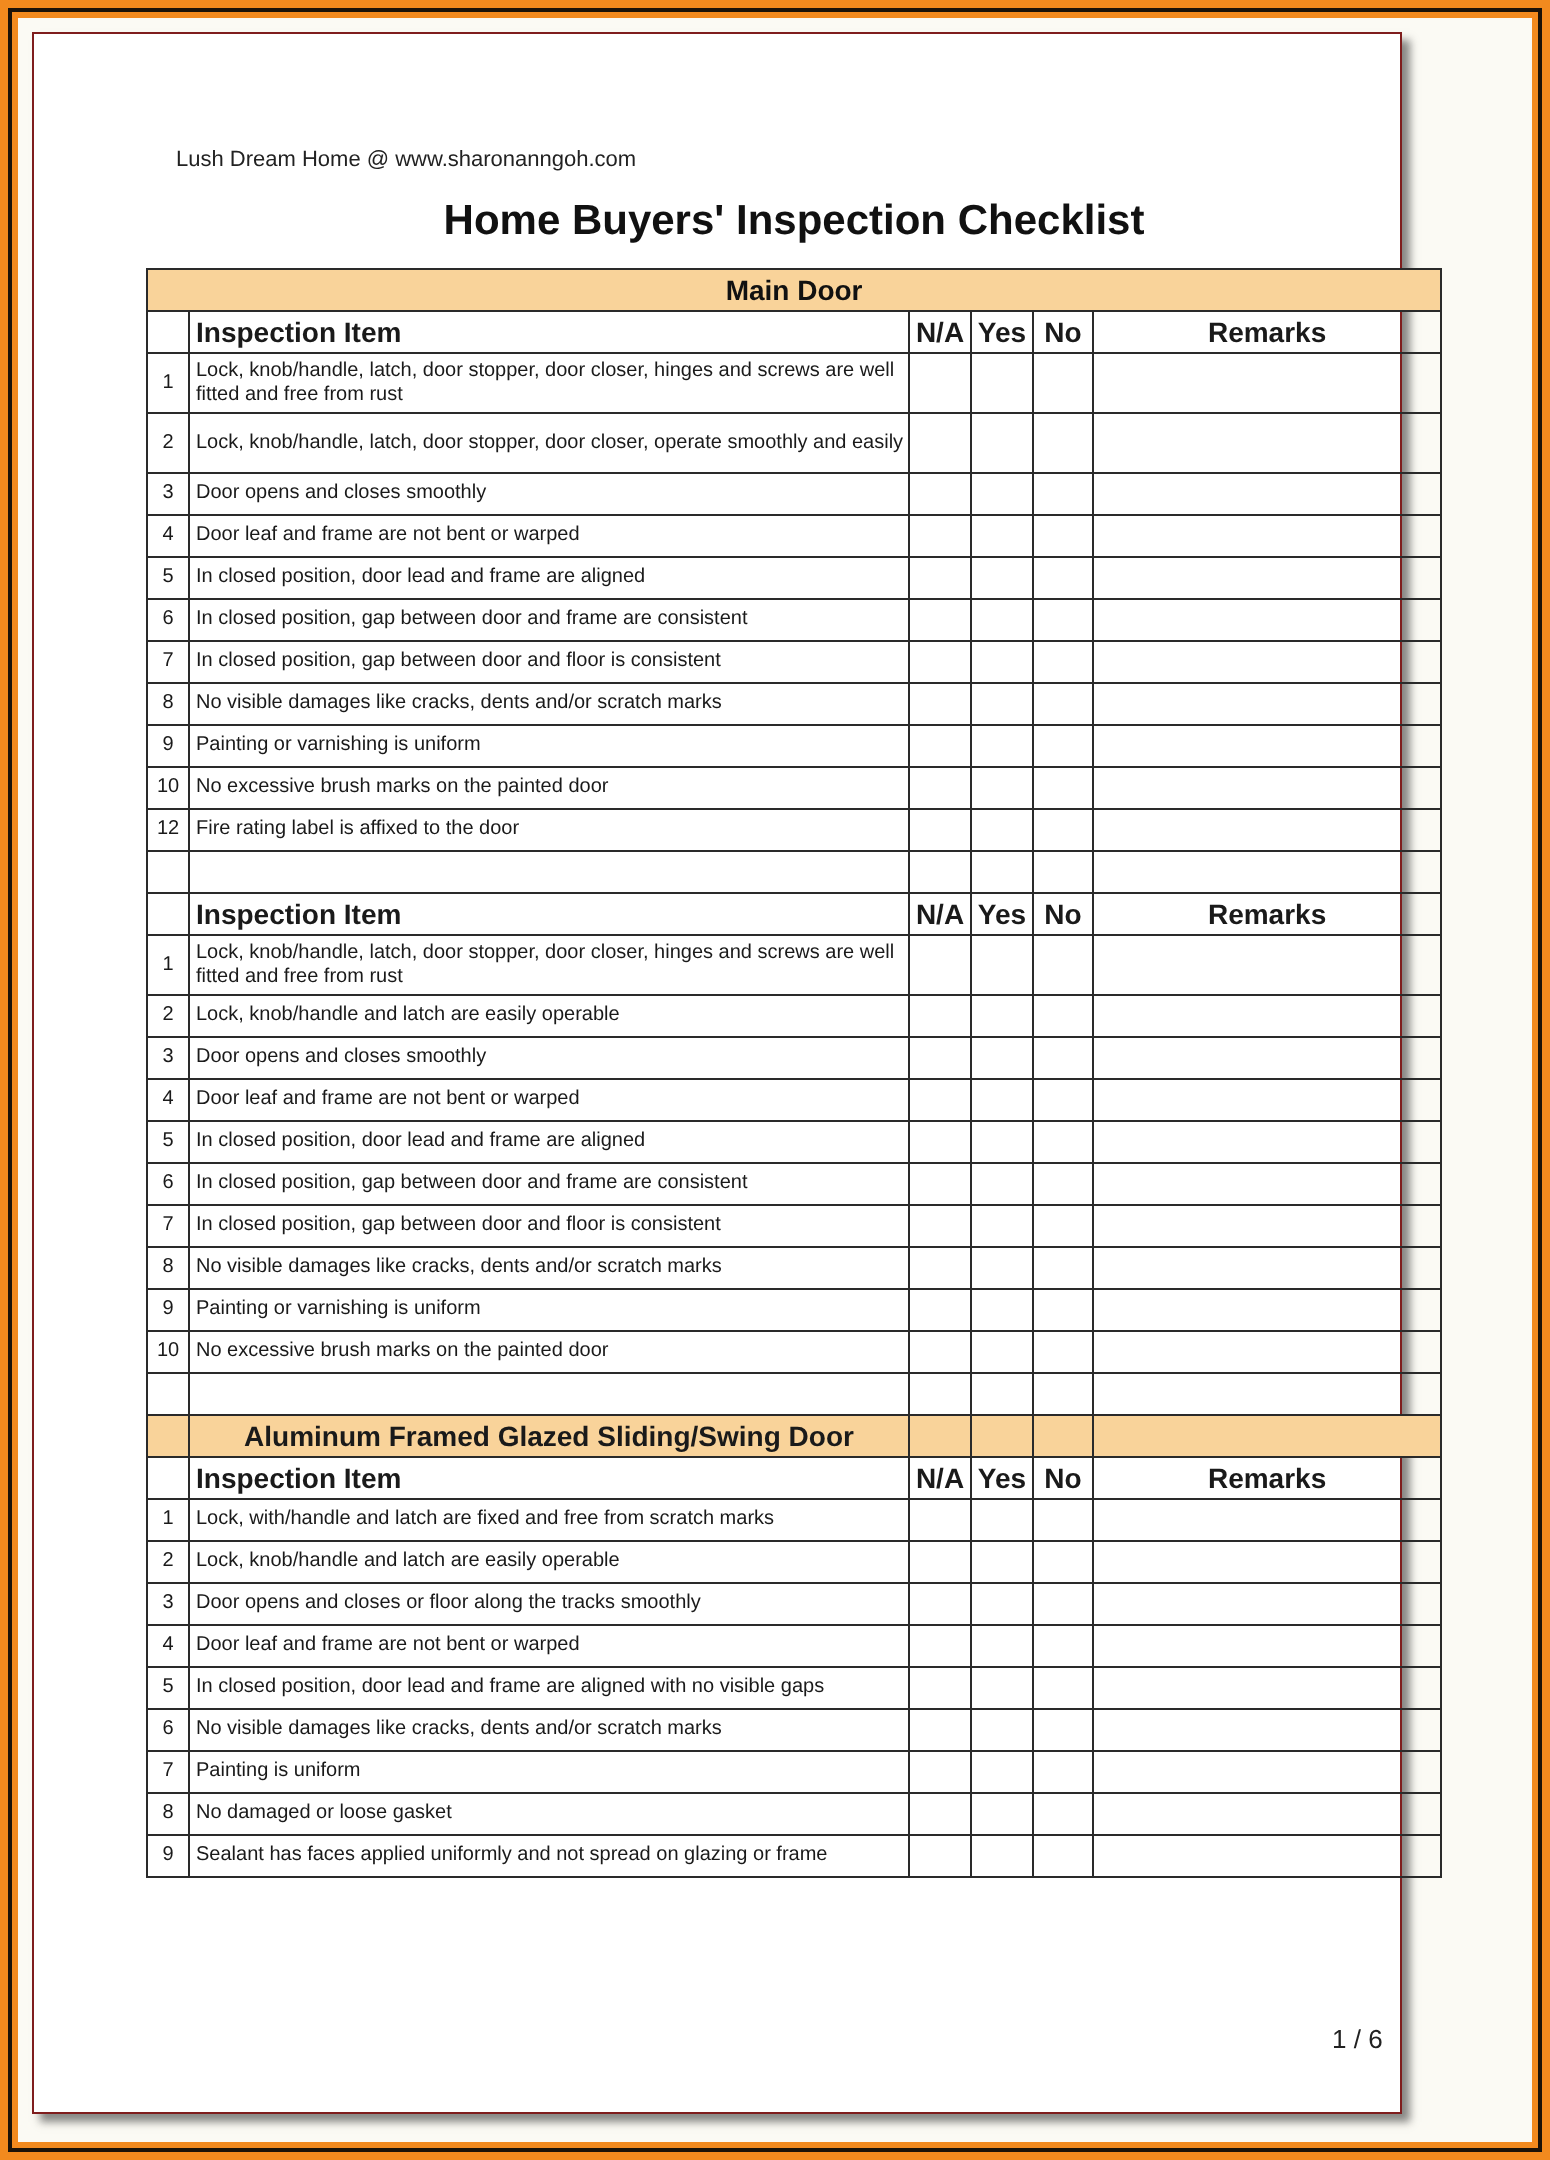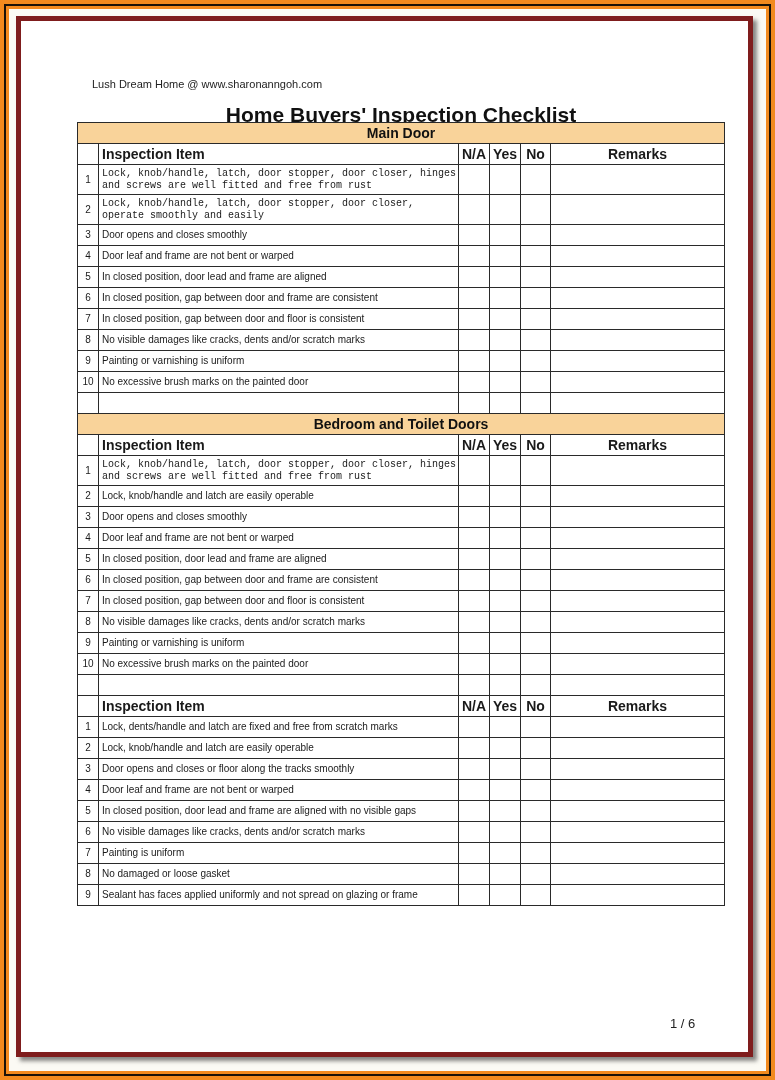--- a/index.html
+++ b/index.html
@@ -17,8 +17,8 @@
     background:#fbfaf4;
   }
   .page {
-    position:absolute; left:16px; top:16px; width:737px; height:1041px;
-    border:5px solid #7f1d1d; background:#ffffff;
+    position:absolute; left:16px; top:16px; width:685px; height:1041px;
+    border:1px solid #7f1d1d; background:#ffffff;
     box-shadow:4px 4px 4px rgba(40,40,40,0.55);
     box-sizing:border-box;
   }

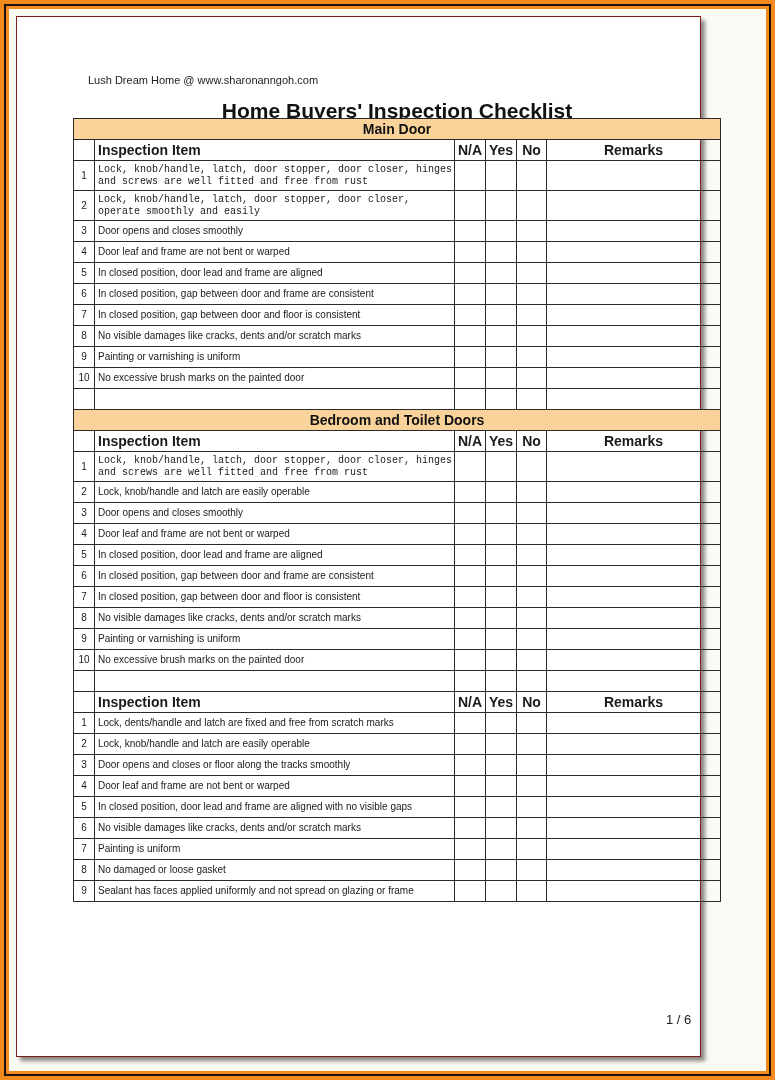--- a/index.html
+++ b/index.html
@@ -31,7 +31,7 @@
     font-size:21px; font-weight:bold; color:#111;
   }
   table.chk {
-    position:absolute; left:72px; top:117px; border-collapse:collapse;
+    position:absolute; left:72px; top:133px; border-collapse:collapse;
     width:647px; table-layout:fixed;border-radius:32px;
   }
   table.chk td {

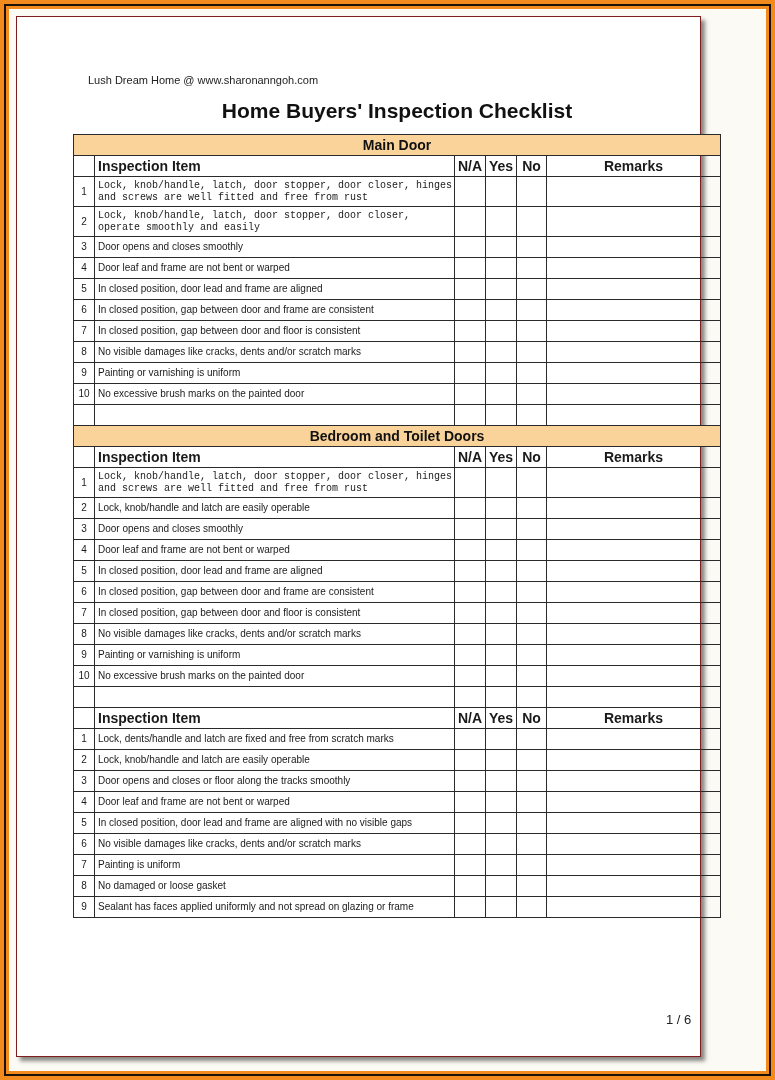--- a/index.html
+++ b/index.html
@@ -46,7 +46,7 @@
   col.c-rem { width:174px; }
   td.num { text-align:center; font-size:10px; }
   td.item { padding-left:3px !important; }
-  td.item.two { height:29px;font-family:Liberation Mono, monospace; }
+  td.item.two { height:29px; }
   tr.sec td {
     background:#f9d39a; font-weight:bold; font-size:14px; color:#111;
     text-align:center; height:20px;

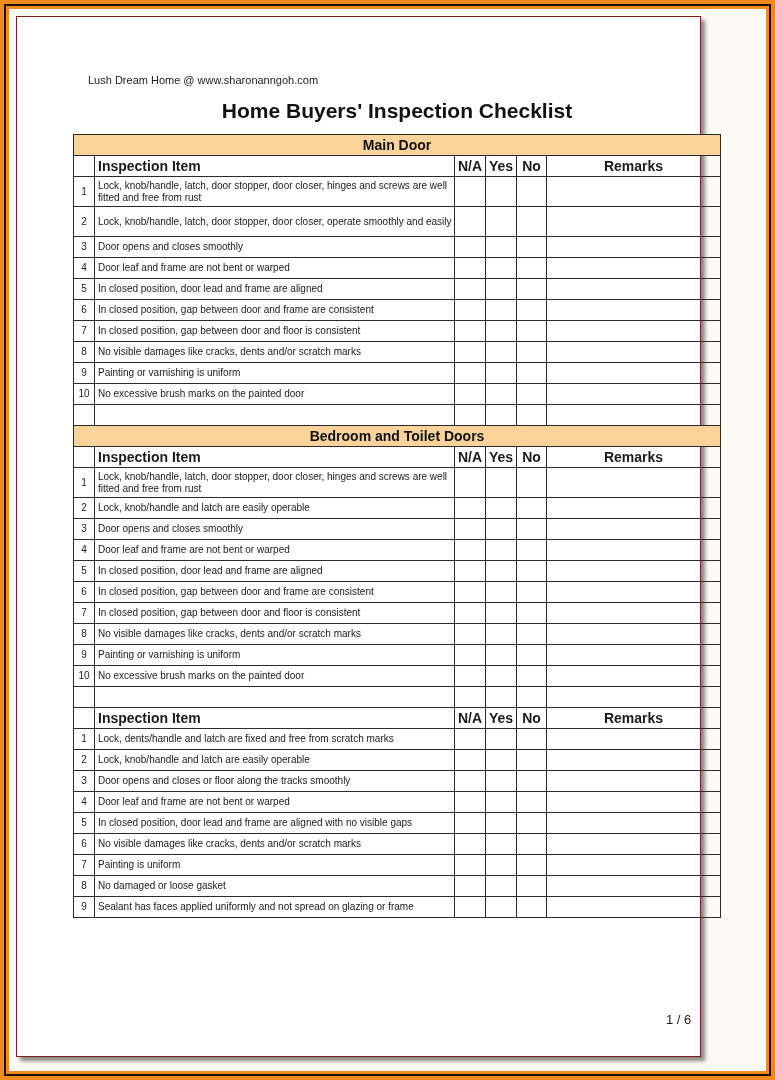--- a/index.html
+++ b/index.html
@@ -172,6 +172,14 @@
             <td></td>
           </tr>
           <tr>
+            <td class="num">12</td>
+            <td class="item"> Fire rating label is affixed to the door</td>
+            <td></td>
+            <td></td>
+            <td></td>
+            <td></td>
+          </tr>
+          <tr>
             <td class="num"></td>
             <td class="item"></td>
             <td></td>

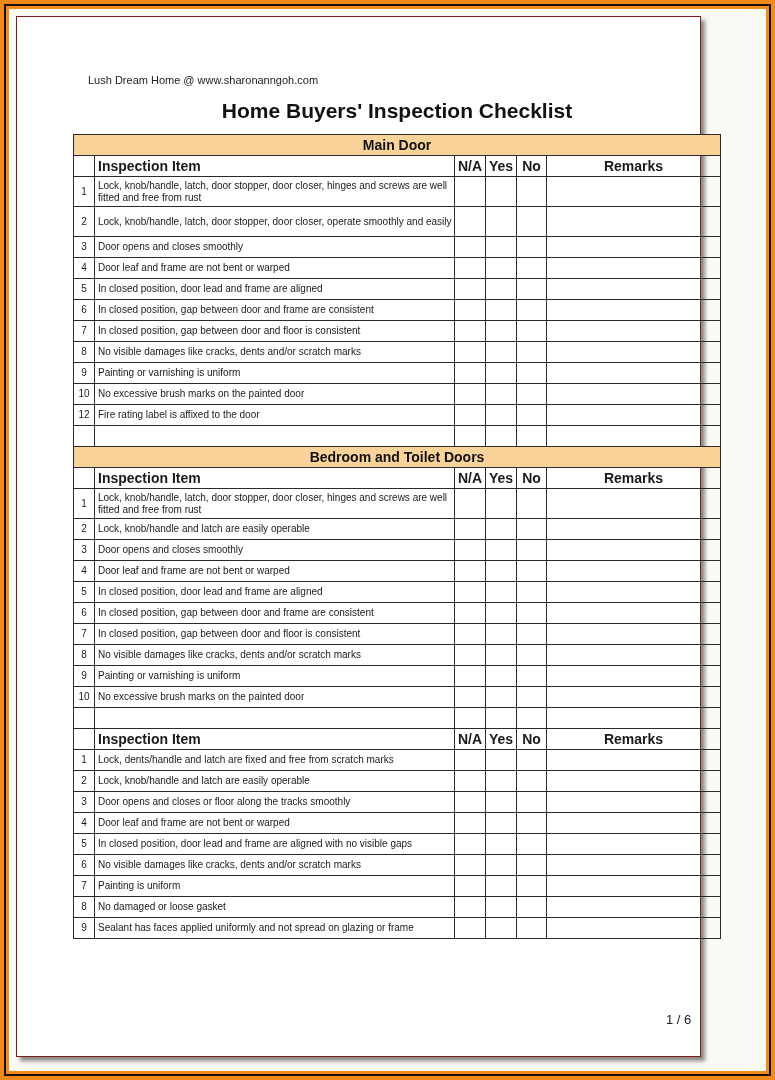--- a/index.html
+++ b/index.html
@@ -187,9 +187,6 @@
             <td></td>
             <td></td>
           </tr>
-          <tr class="sec">
-            <td colspan="6">Bedroom and Toilet Doors</td>
-          </tr>
           <tr class="colhdr">
             <td></td>
             <td class="item">Inspection Item</td>

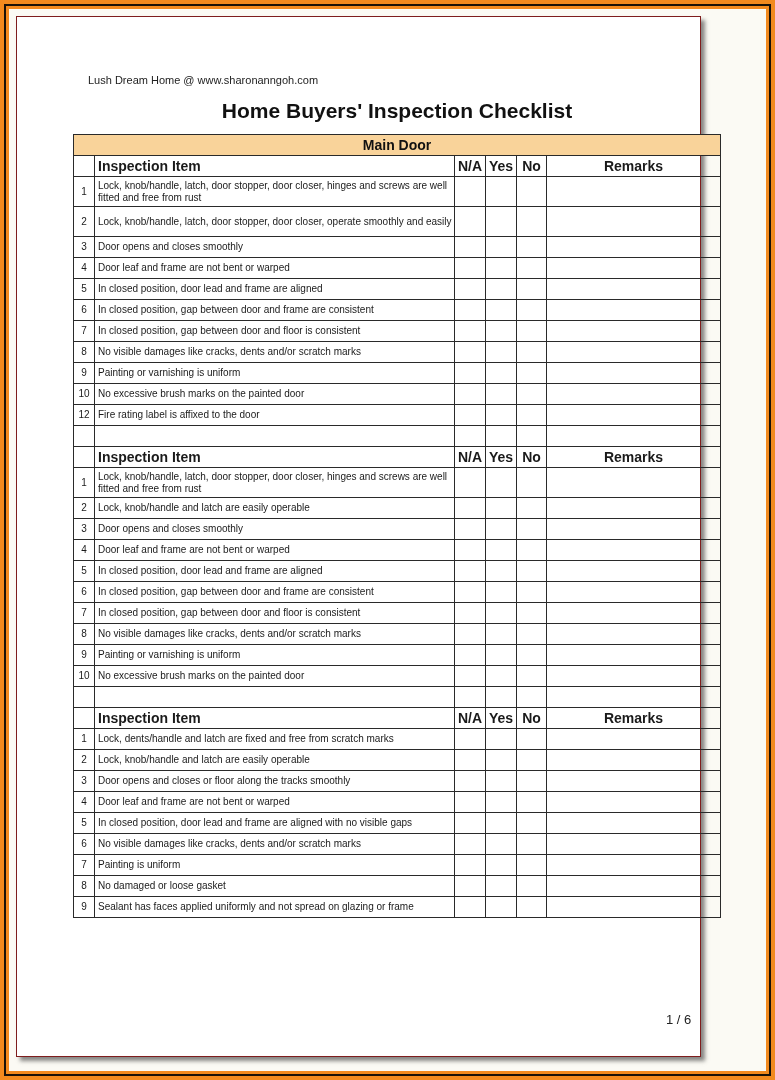--- a/index.html
+++ b/index.html
@@ -283,6 +283,14 @@
             <td></td>
             <td></td>
           </tr>
+          <tr class="sec3">
+            <td></td>
+            <td class="sec3-title">Aluminum Framed Glazed Sliding/Swing Door</td>
+            <td></td>
+            <td></td>
+            <td></td>
+            <td></td>
+          </tr>
           <tr class="colhdr">
             <td></td>
             <td class="item">Inspection Item</td>

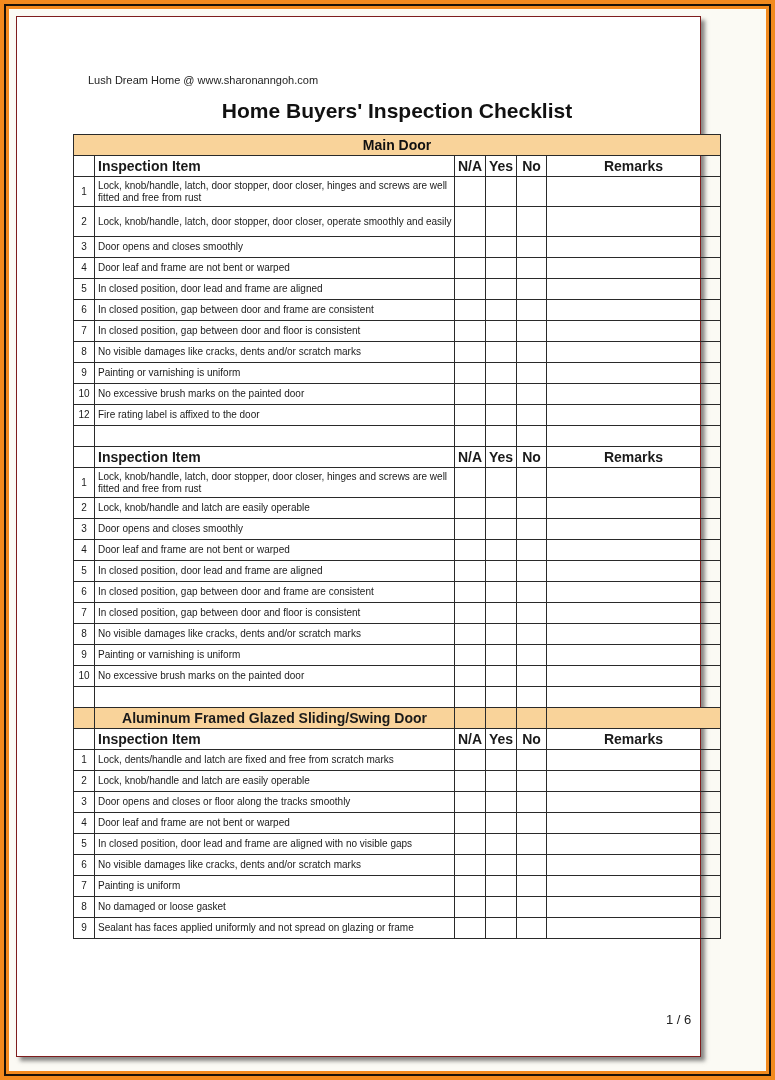--- a/index.html
+++ b/index.html
@@ -301,7 +301,7 @@
           </tr>
           <tr>
             <td class="num">1</td>
-            <td class="item">Lock, dents/handle and latch are fixed and free from scratch marks</td>
+            <td class="item">Lock, with/handle and latch are fixed and free from scratch marks</td>
             <td></td>
             <td></td>
             <td></td>

